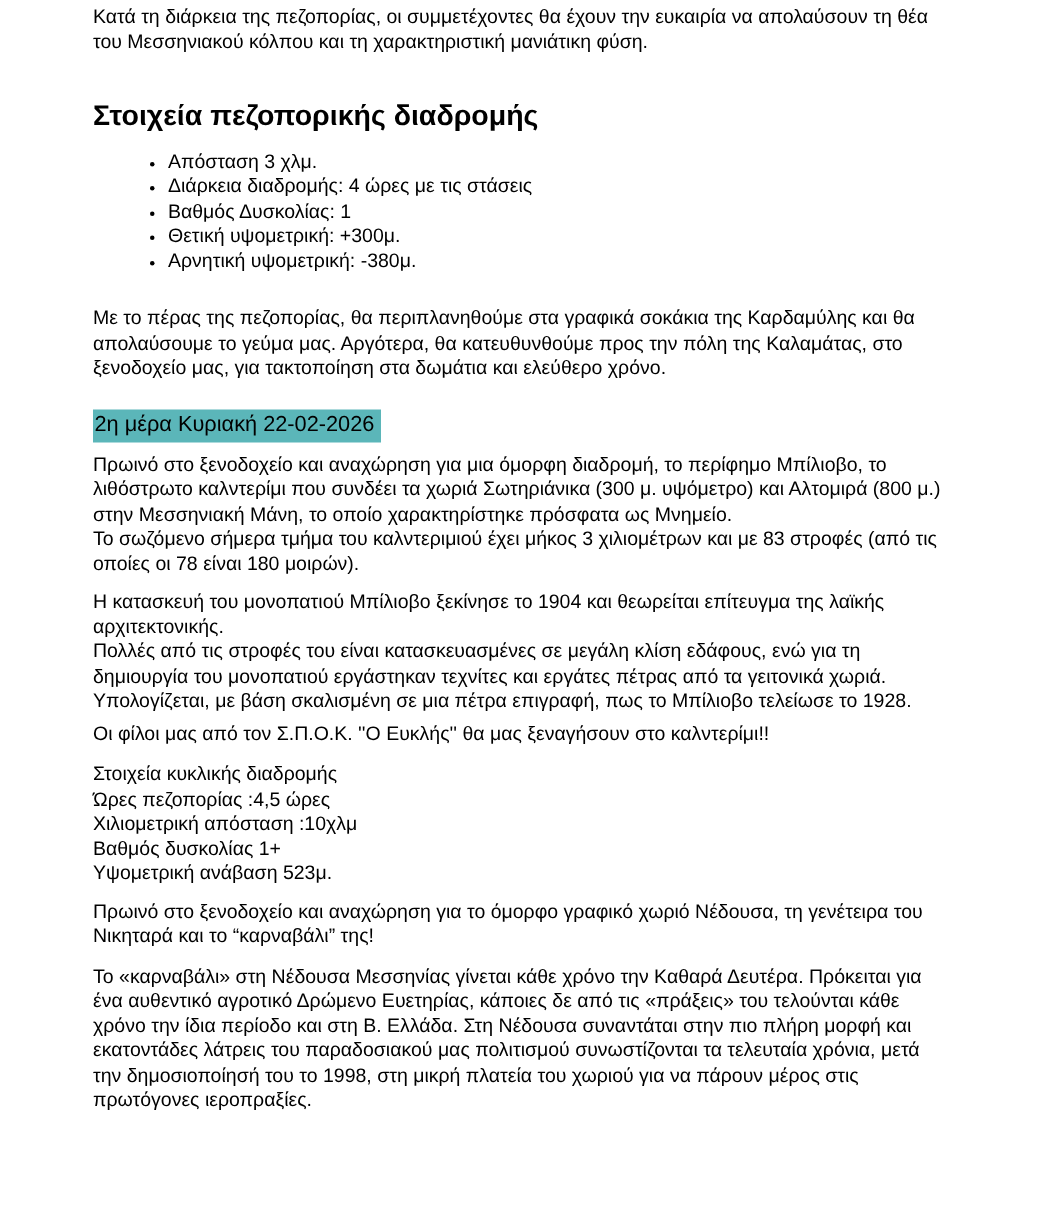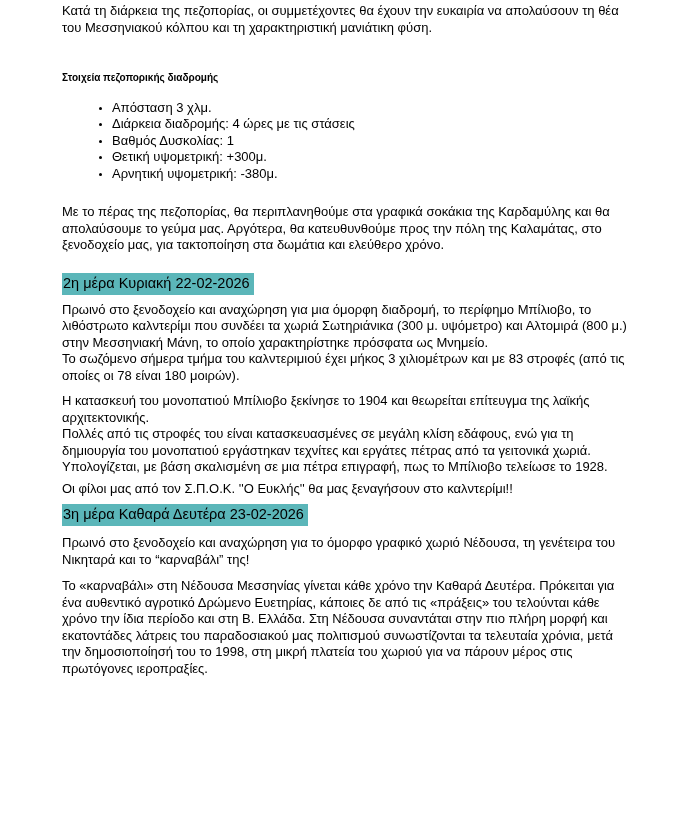--- a/index.html
+++ b/index.html
@@ -12,7 +12,7 @@
   }
   p { margin: 0; }
   .pre { white-space: pre-line; }
-  .subheading { font-weight: bold; font-size: 10px; margin-top: 34px; }
+  .subheading { font-weight: bold; font-size: 19px; margin-top: 34px; }
   .bullets { margin: 13px 0 0 0; padding-left: 50px; list-style: disc; }
   .bullets li { line-height: 16.5px; }
   .bullets li::marker { font-size: 10px; }

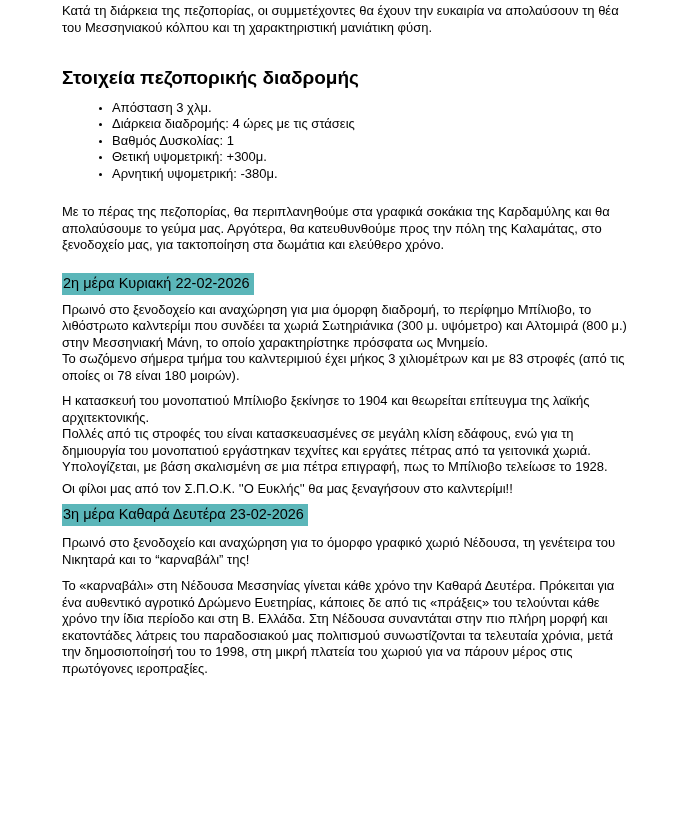--- a/index.html
+++ b/index.html
@@ -62,6 +62,11 @@
 
   <p class="mt-p3">Οι φίλοι μας από τον Σ.Π.Ο.Κ. ''Ο Ευκλής'' θα μας ξεναγήσουν στο καλντερίμι!!</p>
 
+  <p class="pre mt-stats">Στοιχεία κυκλικής διαδρομής
+Ώρες πεζοπορίας :4,5 ώρες
+Χιλιομετρική απόσταση :10χλμ
+Βαθμός δυσκολίας 1+
+Υψομετρική ανάβαση 523μ.</p>
 
 
   <div class="day-heading mt-d3h">

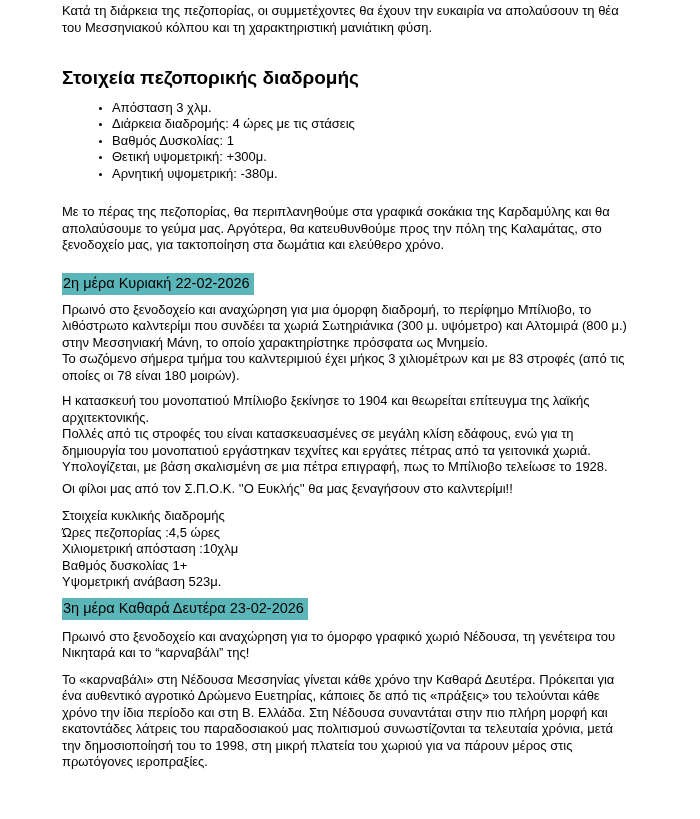--- a/index.html
+++ b/index.html
@@ -69,9 +69,6 @@
 Υψομετρική ανάβαση 523μ.</p>
 
 
-  <div class="day-heading mt-d3h">
-    <span class="hl">3η μέρα Καθαρά Δευτέρα 23-02-2026</span>
-  </div>
 
   <p class="mt-d3p1">Πρωινό στο ξενοδοχείο και αναχώρηση για το όμορφο γραφικό χωριό Νέδουσα, τη γενέτειρα του Νικηταρά  και το “καρναβάλι” της!</p>
 

